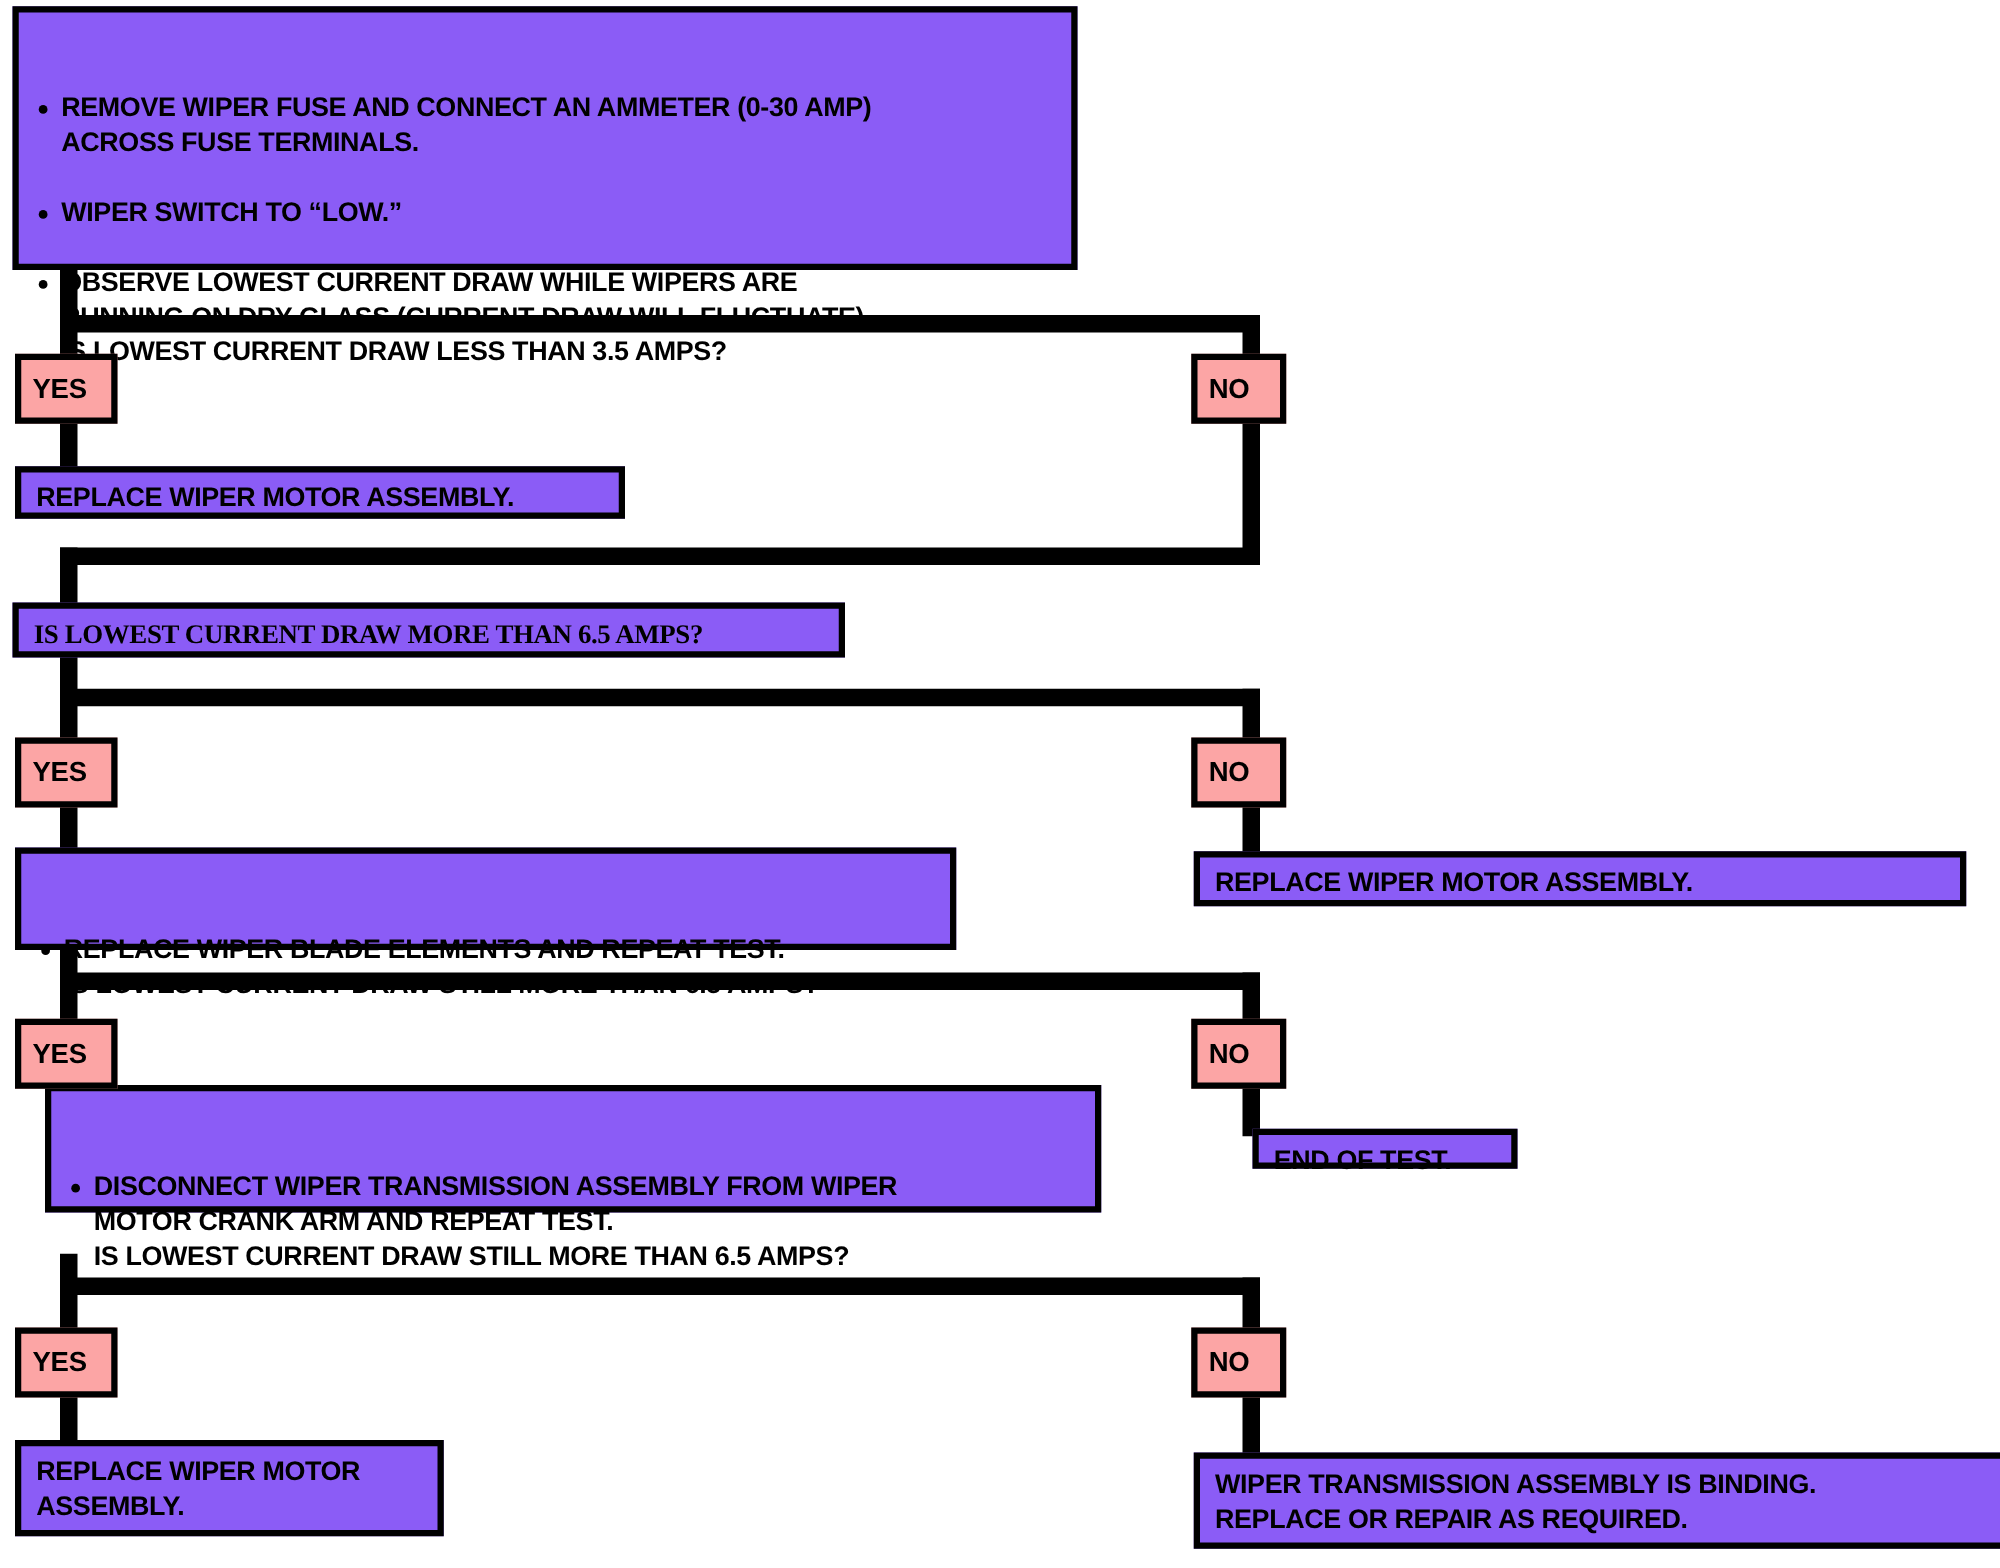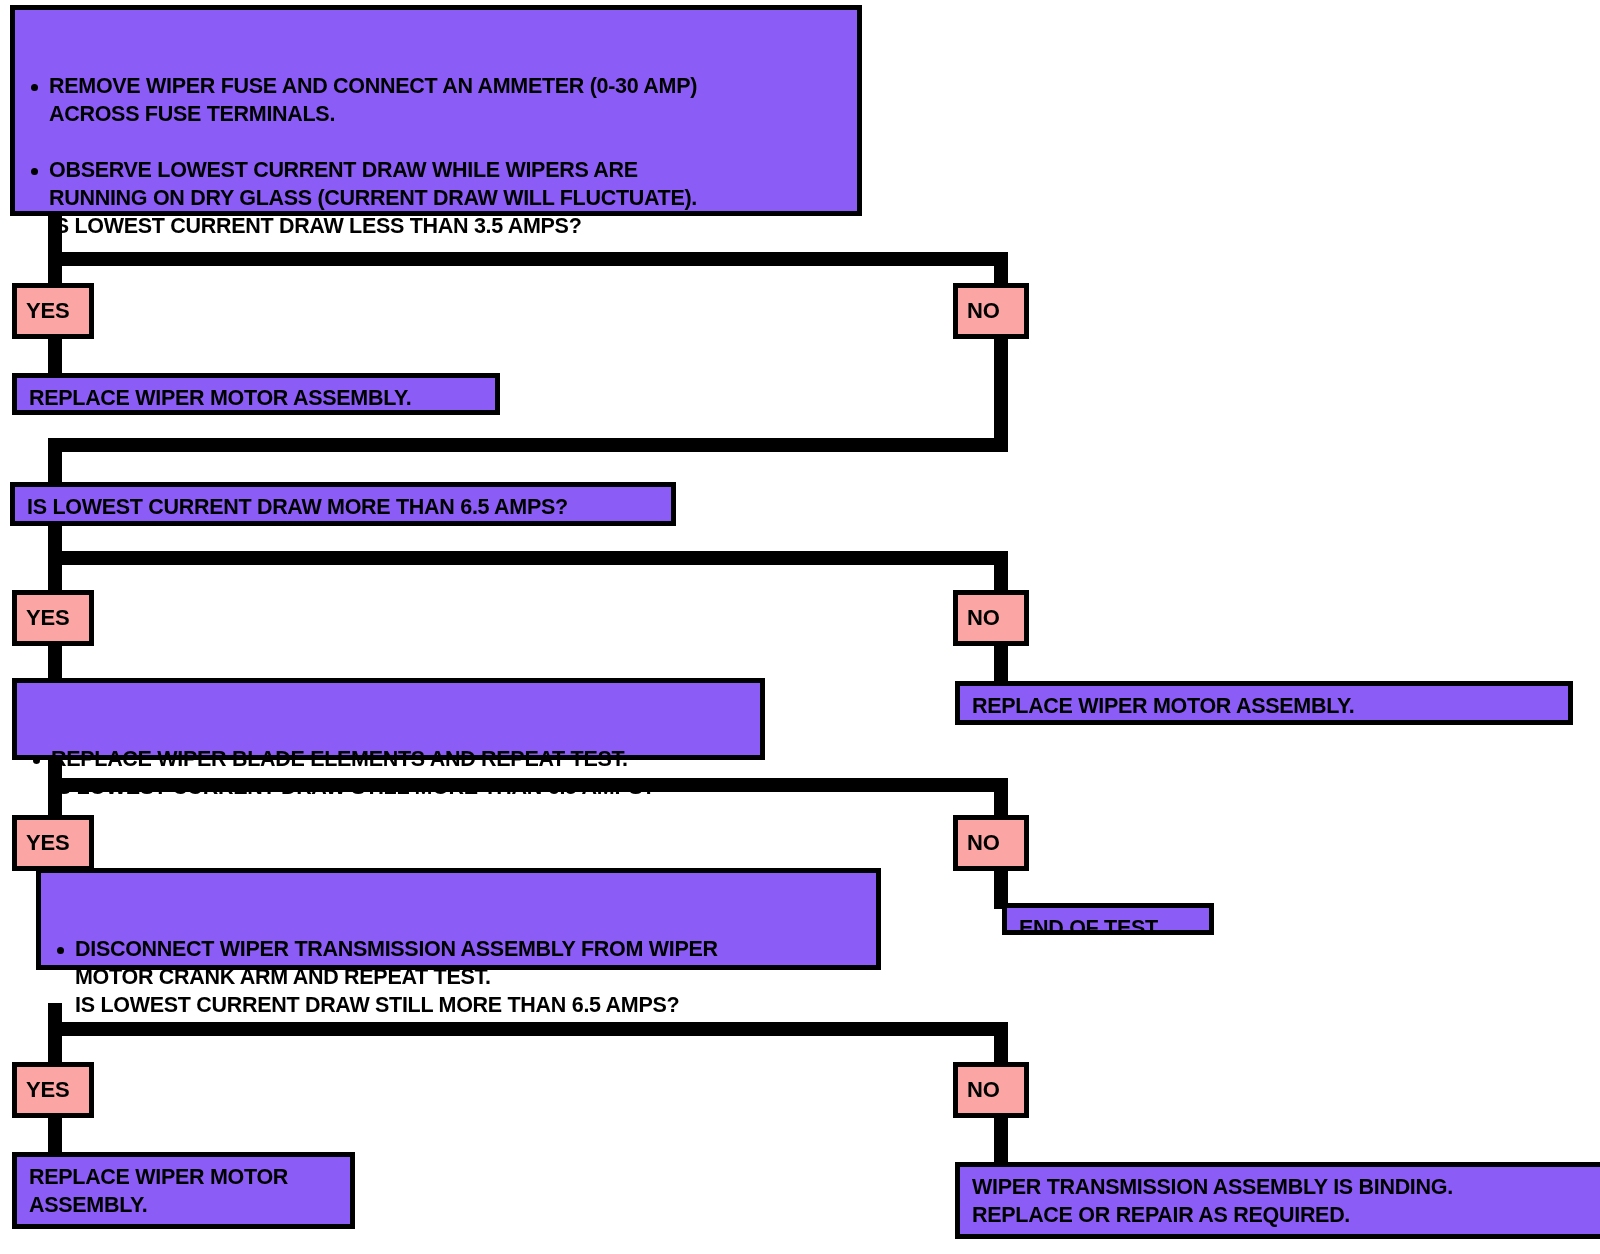--- a/index.html
+++ b/index.html
@@ -78,6 +78,7 @@
     <ul class="blist">
       <li>REMOVE WIPER FUSE AND CONNECT AN AMMETER (0-30 AMP)
 ACROSS FUSE TERMINALS.</li>
+      <li>WIPER SWITCH TO “LOW.”</li>
       <li>OBSERVE LOWEST CURRENT DRAW WHILE WIPERS ARE
 RUNNING ON DRY GLASS (CURRENT DRAW WILL FLUCTUATE).
 IS LOWEST CURRENT DRAW LESS THAN 3.5 AMPS?</li>

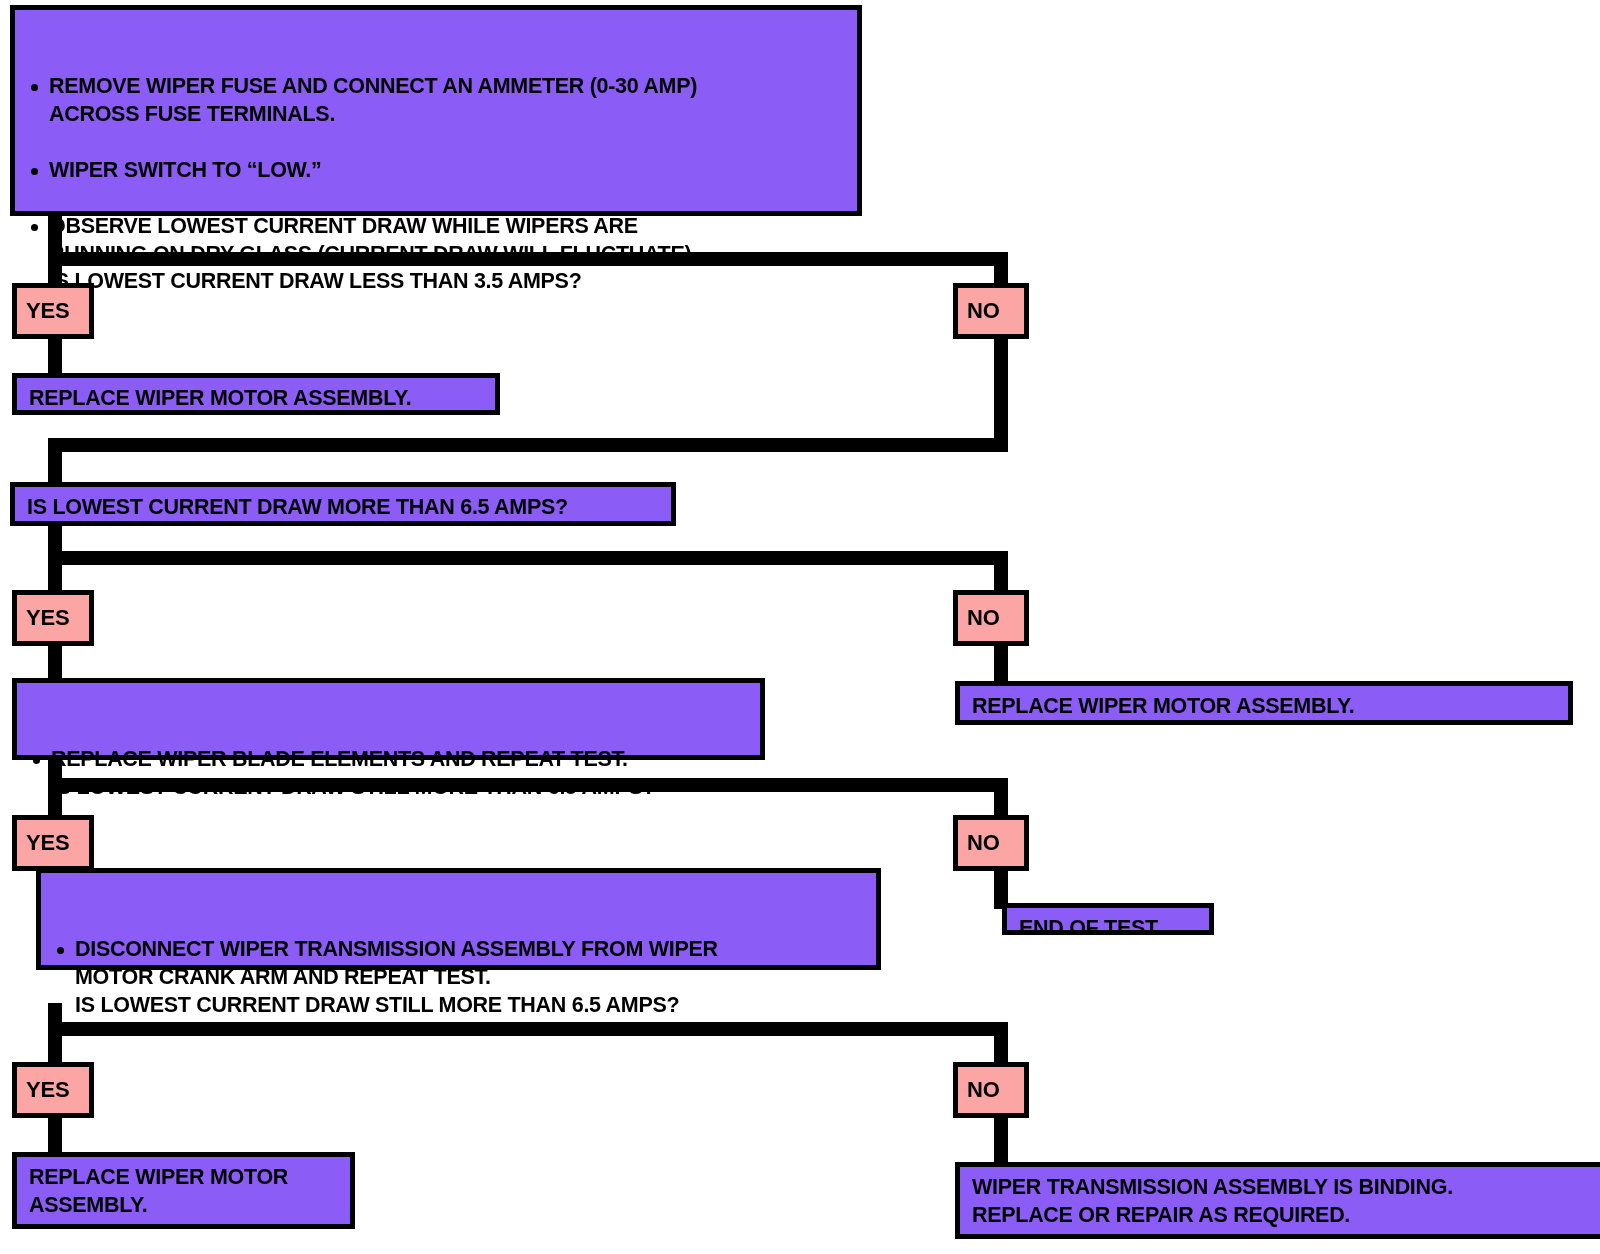--- a/index.html
+++ b/index.html
@@ -99,7 +99,7 @@
 
   <div class="box" style="left:12px; top:373px; width:488px; height:42px;">REPLACE WIPER MOTOR ASSEMBLY.</div>
 
-  <div class="box" style="left:10px; top:482px; width:666px; height:44px;">IS LOWEST CURRENT DRAW MORE THAN 6.5 AMPS?</div>
+  <div class="box" style="left:10px; top:482px; width:666px; height:44px;font-family:Liberation Serif, serif;">IS LOWEST CURRENT DRAW MORE THAN 6.5 AMPS?</div>
 
   <div class="seg" style="left:48px; top:524px; width:14px; height:72px;"></div>
   <div class="seg" style="left:48px; top:551px; width:960px; height:14px;"></div>

